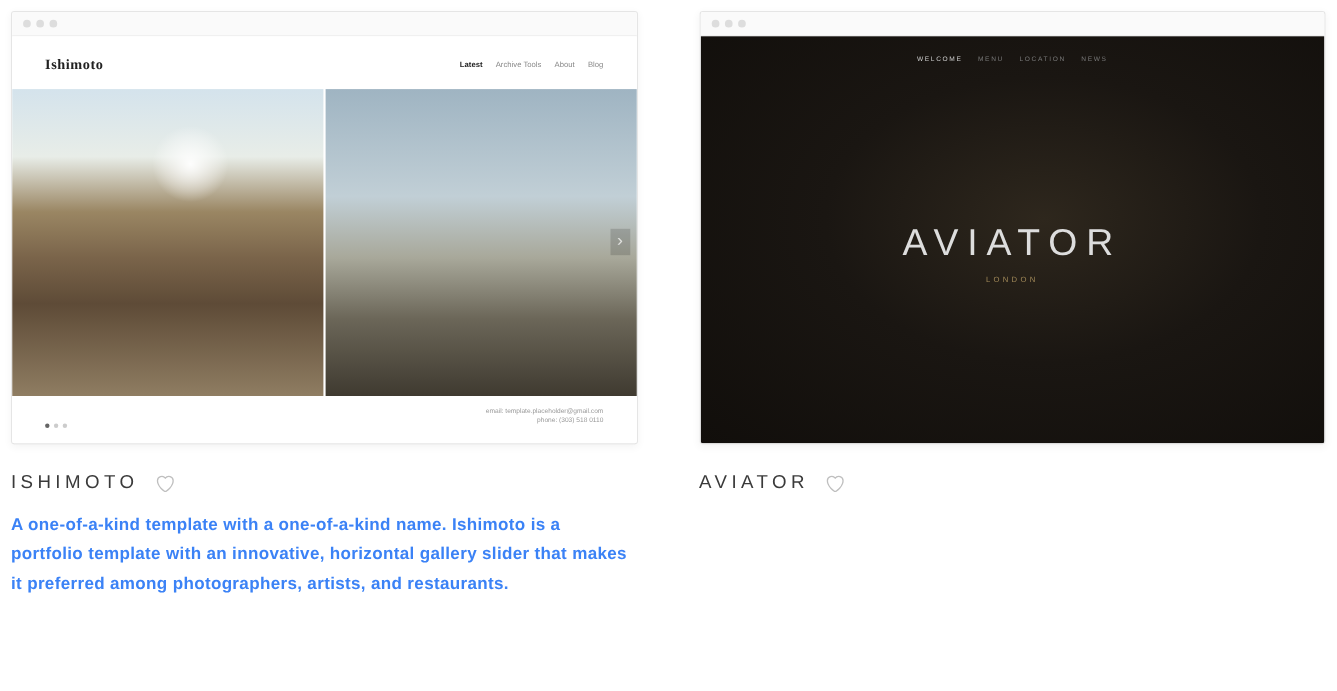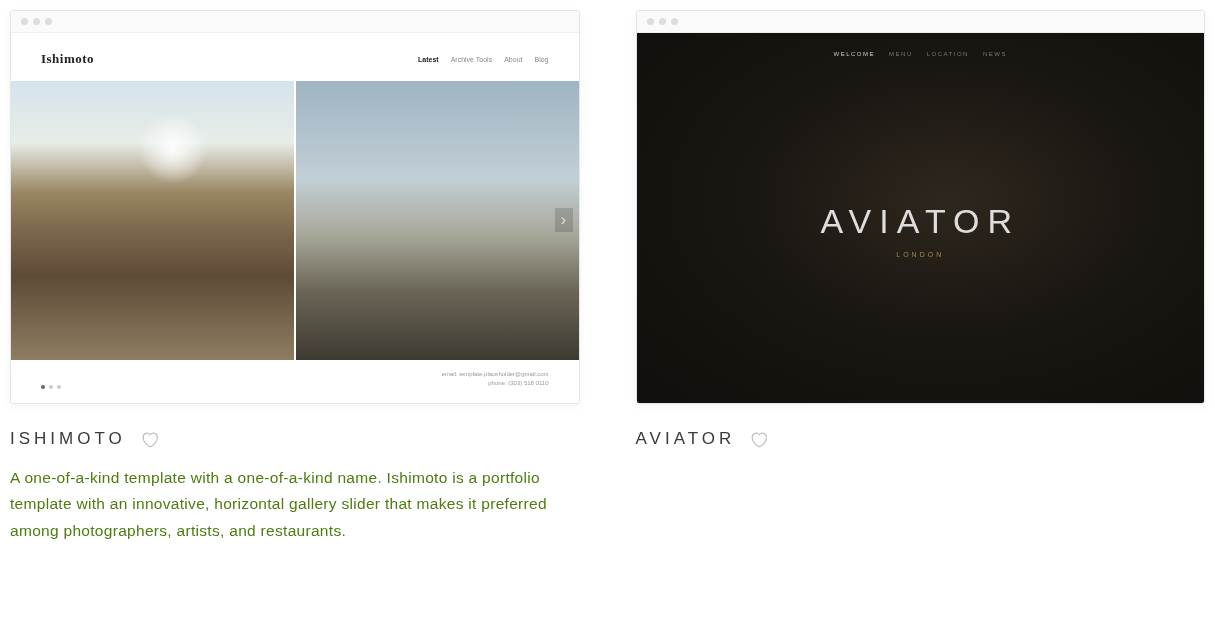--- a/index.html
+++ b/index.html
@@ -207,8 +207,9 @@
     .card-description {
       font-size: 15.5px;
       line-height: 1.7;
-      color: #4d7c0f;
+      color: #3b82f6;
       letter-spacing: 0.3px;
+      font-weight: bold;
     }
   </style>
 </head>

